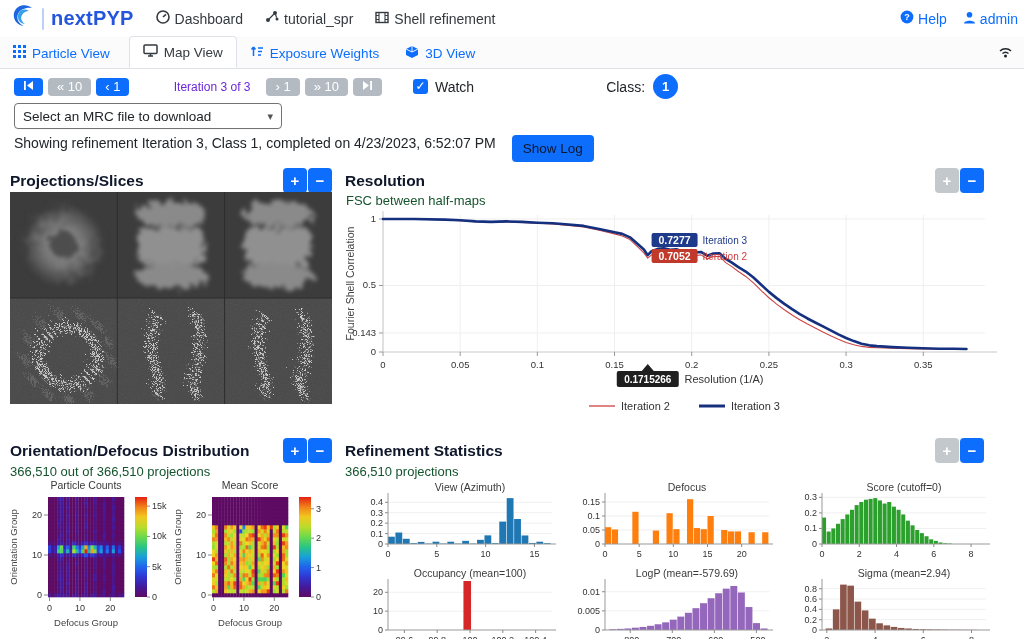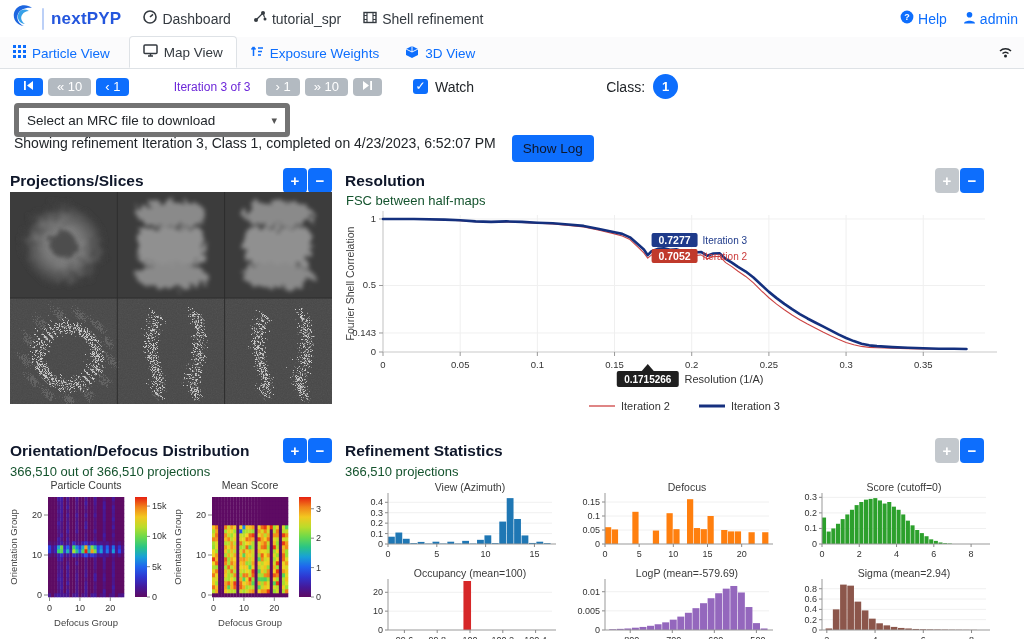--- a/index.html
+++ b/index.html
@@ -8,7 +8,7 @@
   
   .navbar{position:absolute;left:0;top:0;width:1024px;height:37px;background:#fff;border-bottom:1px solid #ebedef;display:flex;align-items:center;}
   .brand{display:flex;align-items:center;margin-left:12px;}
-  .brand-name{font-size:17px;font-weight:bold;color:#2456dd;letter-spacing:.2px;margin-left:7px;}
+  .brand-name{font-size:20px;font-weight:bold;color:#2456dd;letter-spacing:.2px;margin-left:7px;}
   .brand-divider{width:2px;height:22px;background:#bcd0f7;margin-left:6px;border-radius:1px;}
   .nav-item{display:flex;align-items:center;gap:5px;margin-left:22px;color:#343a40;cursor:pointer;}
   .nav-right{margin-left:auto;display:flex;align-items:center;gap:16px;margin-right:6px;}

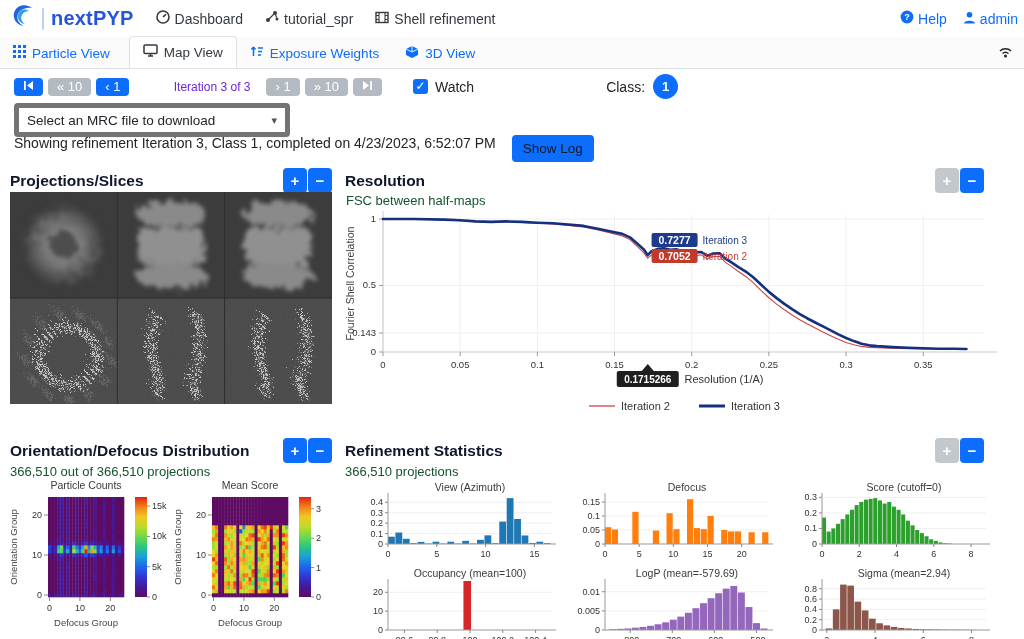--- a/index.html
+++ b/index.html
@@ -29,7 +29,7 @@
   .class-wrap{display:flex;align-items:center;gap:8px;margin-left:132px;}
   .class-badge{width:25px;height:25px;border-radius:50%;background:#0d6efd;color:#fff;font-size:13px;font-weight:bold;display:flex;align-items:center;justify-content:center;cursor:pointer;}
   
-  .mrc-select{position:absolute;left:14px;top:103px;width:250px;height:24px;border:5px solid #737373;border-radius:4px;background:#fff;display:flex;align-items:center;padding:0 8px;color:#212529;font-size:13.5px;cursor:pointer;box-shadow:0 1px 1px rgba(0,0,0,.03);}
+  .mrc-select{position:absolute;left:14px;top:103px;width:250px;height:24px;border:1px solid #737373;border-radius:4px;background:#fff;display:flex;align-items:center;padding:0 8px;color:#212529;font-size:13.5px;cursor:pointer;box-shadow:0 1px 1px rgba(0,0,0,.03);}
   .mrc-caret{margin-left:auto;color:#555;font-size:11px;}
   
   .status-row{position:absolute;left:14px;top:135px;display:flex;gap:16px;}

